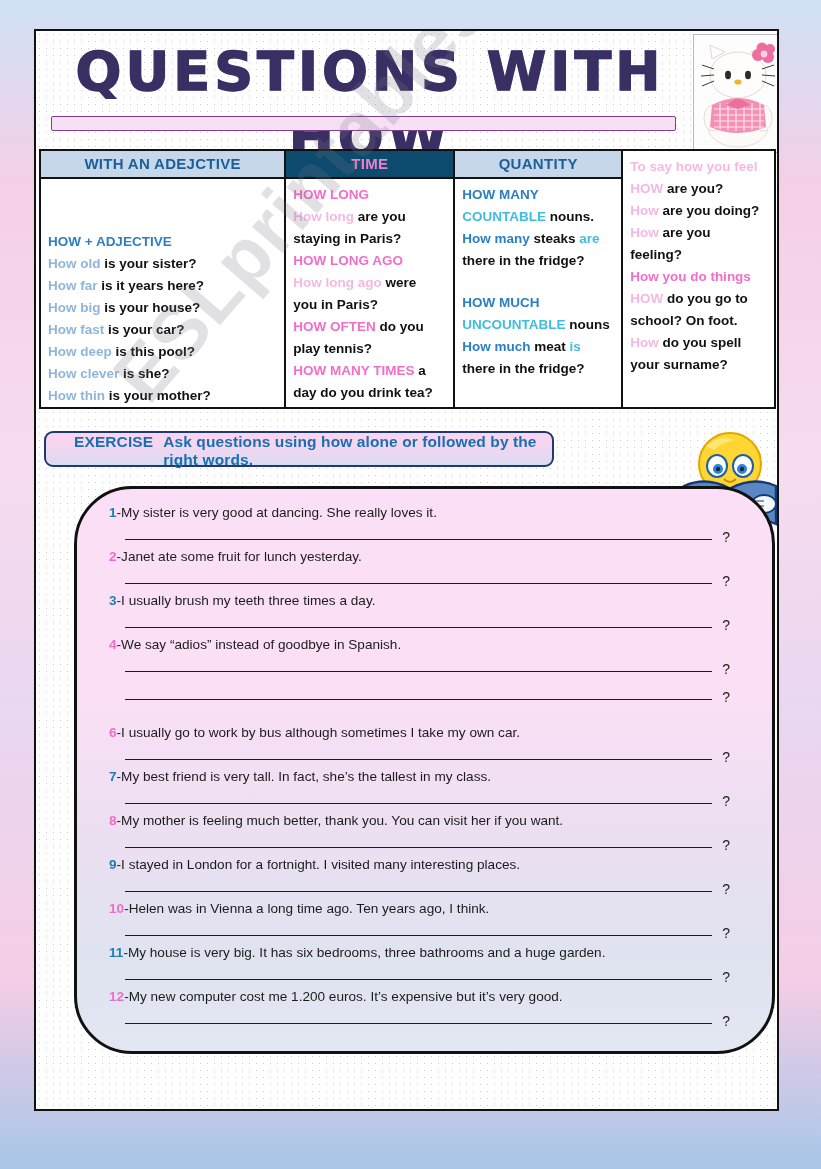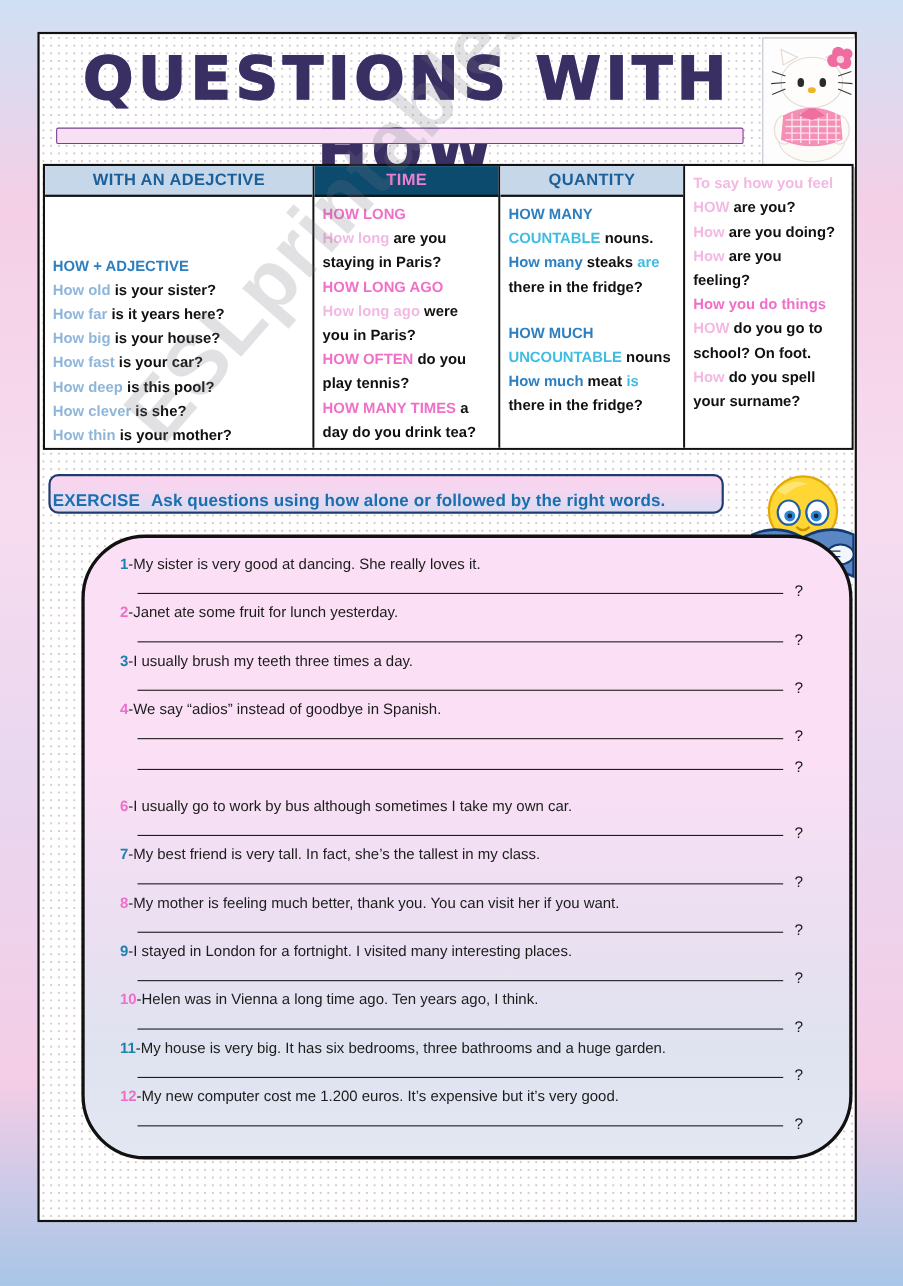--- a/index.html
+++ b/index.html
@@ -72,10 +72,10 @@
   .spacer{height:20px;}
   
   #ex-bar{
-    position:absolute;left:8px;top:400px;width:614px;height:36px;
+    position:absolute;left:8px;top:400px;width:510px;height:36px;
     background:linear-gradient(180deg,#fbd4ef 0%,#f4d6f0 40%,#d9dcf2 100%);
     border:2px solid #1f3a6e;border-radius:9px;box-sizing:border-box;
-    display:flex;align-items:flex-end;padding-left:2px;
+    display:flex;align-items:flex-start;padding-left:28px;
     color:#1a6fb0;font-weight:bold;font-size:15.5px;letter-spacing:0.1px;
   }
   #ex-bar .exword{margin-right:10px;}

